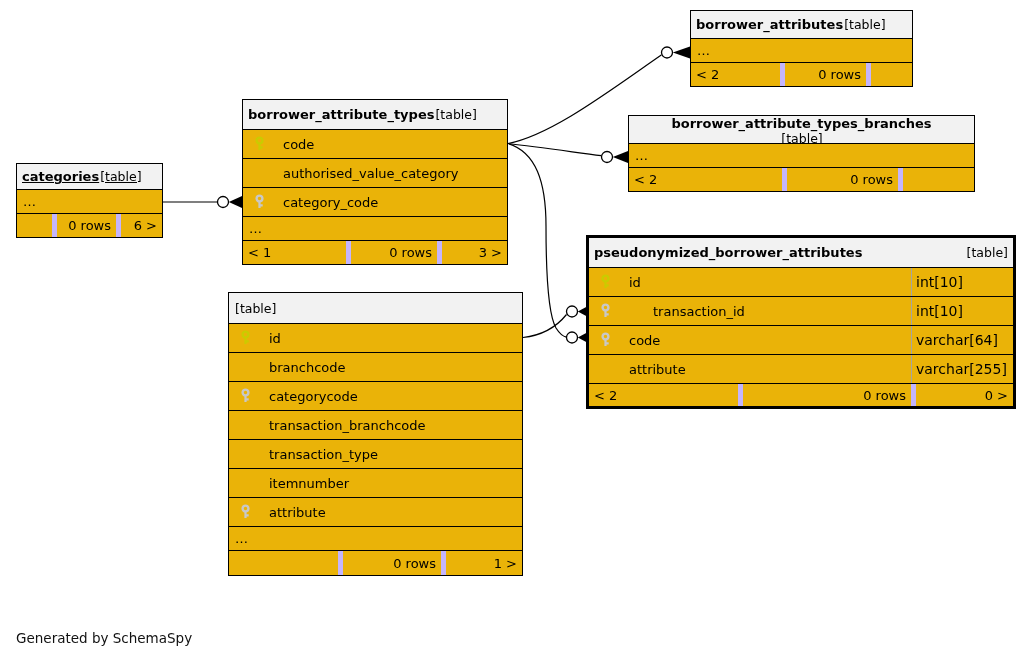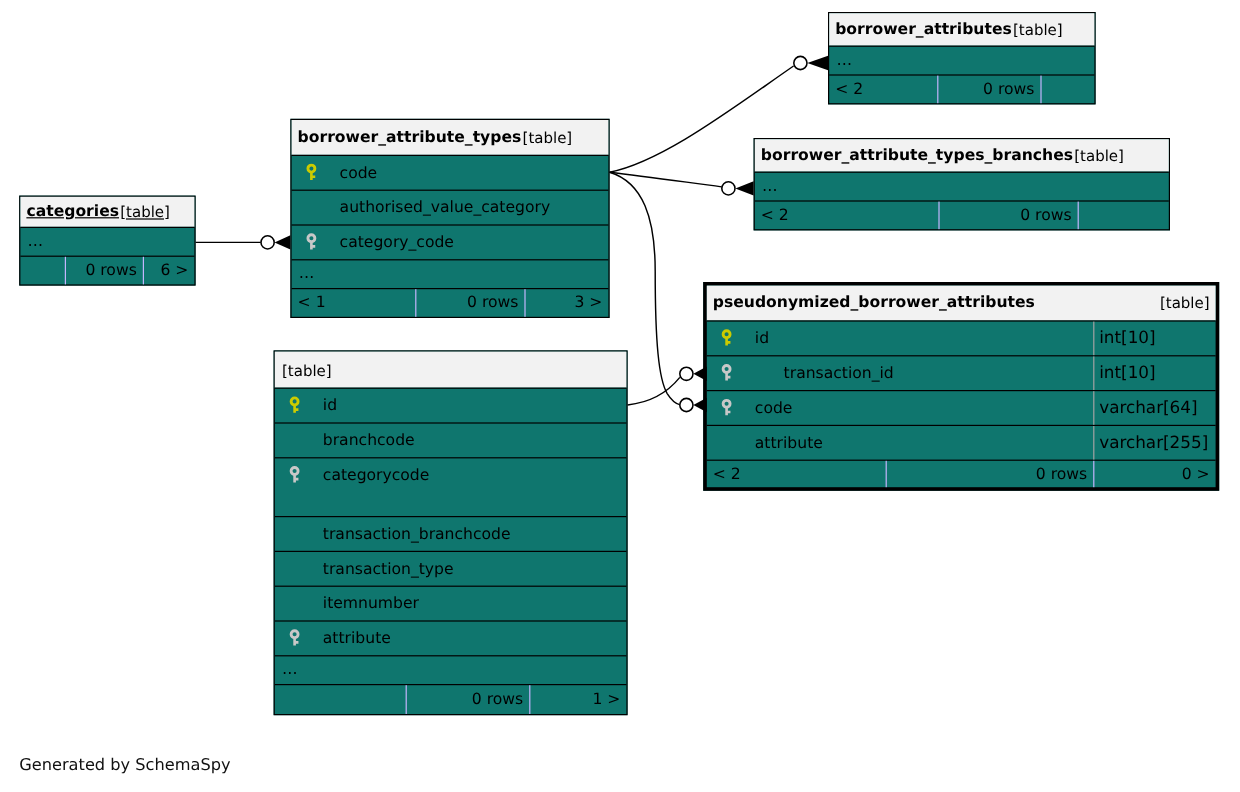--- a/index.html
+++ b/index.html
@@ -9,7 +9,7 @@
   }
   #diagram{position:absolute;inset:0;}
   .schema-table{
-    position:absolute;background:#0f766e;border:1px solid #000;box-sizing:border-box;
+    position:absolute;background:#eab308;border:1px solid #000;box-sizing:border-box;
   }
   .schema-table.emphasized{border-width:3px;}
   .thead{

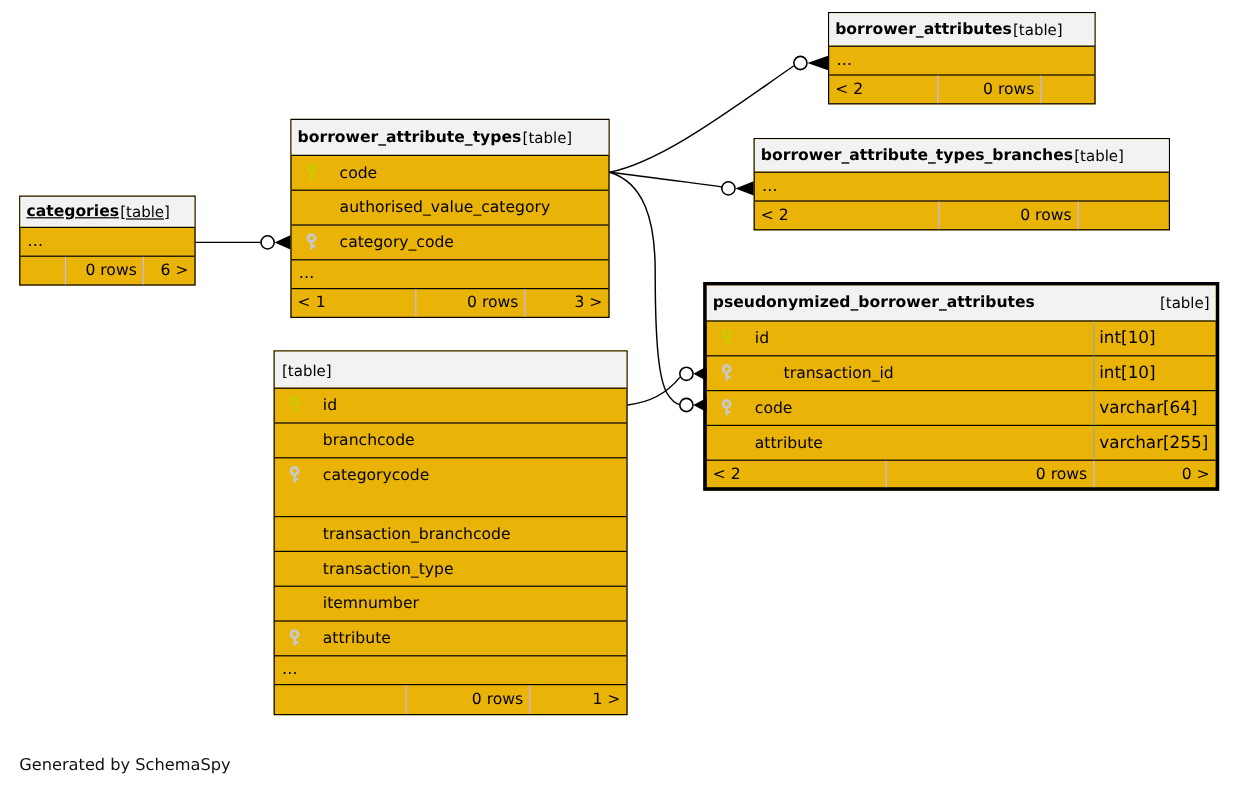--- a/index.html
+++ b/index.html
@@ -42,7 +42,7 @@
     padding:0 5px;white-space:nowrap;overflow:hidden;
   }
   .fcell.c1{justify-content:flex-start;}
-  .fcell.c2,.fcell.c3{border-left:1px solid #c4b5fd;justify-content:flex-end;padding-left:36px;}
+  .fcell.c2,.fcell.c3{border-left:5px solid #c4b5fd;justify-content:flex-end;padding-left:36px;}
   .fcell.c3{flex:1;}
   #connectors{position:absolute;left:0;top:0;pointer-events:none;}
   #footer-note{

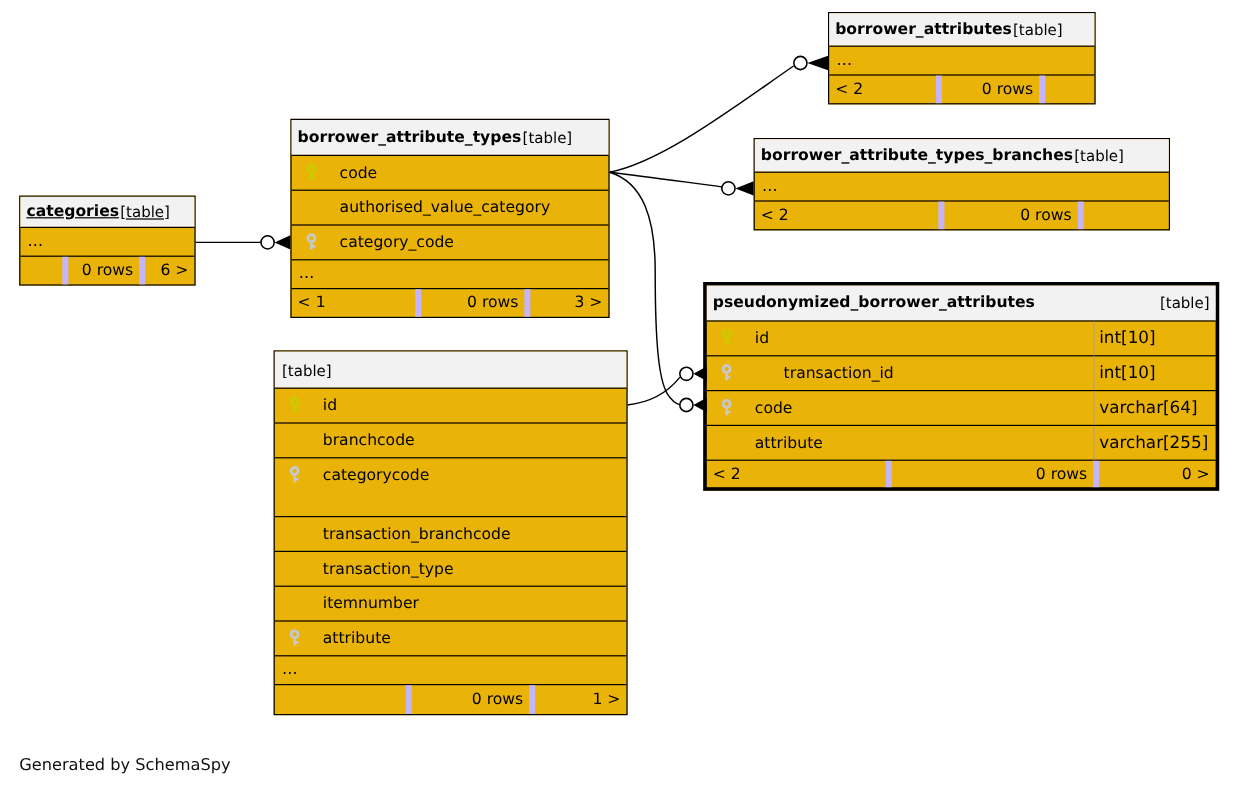--- a/index.html
+++ b/index.html
@@ -112,7 +112,7 @@
       </div>
     </div>
     <div class="schema-table" style="left: 628px; top: 115px; width: 347px;">
-      <div class="thead" style="height: 27px;">
+      <div class="thead" style="height: 27px; flex-direction: column;">
         <span class="tname">borrower_attribute_types_branches</span>
         <span class="ttag">[table]</span>
       </div>

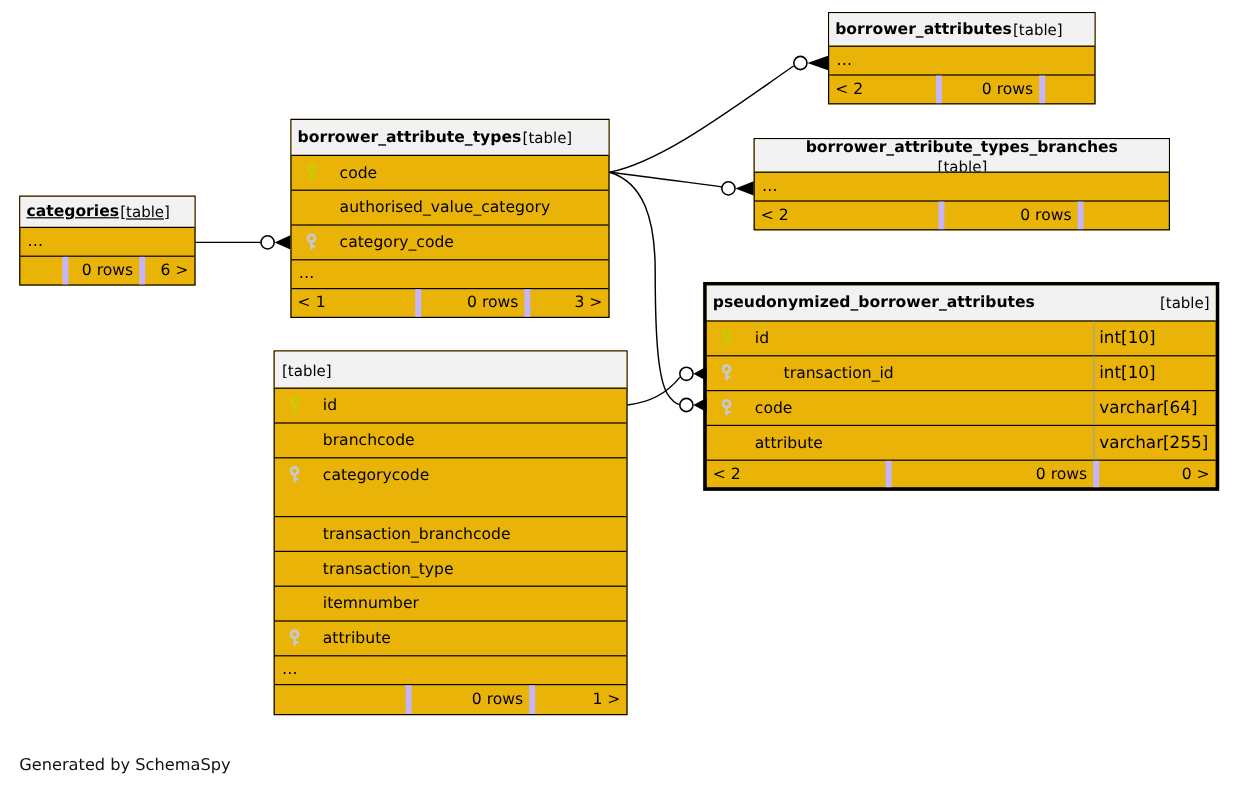--- a/index.html
+++ b/index.html
@@ -195,7 +195,7 @@
         </span>
         <span class="col-name">categorycode</span>
       </div>
-      <div class="trow" style="height: 29px; margin-top: 20px;">
+      <div class="trow" style="height: 29px;">
         <span class="icon-cell"></span>
         <span class="col-name">transaction_branchcode</span>
       </div>

